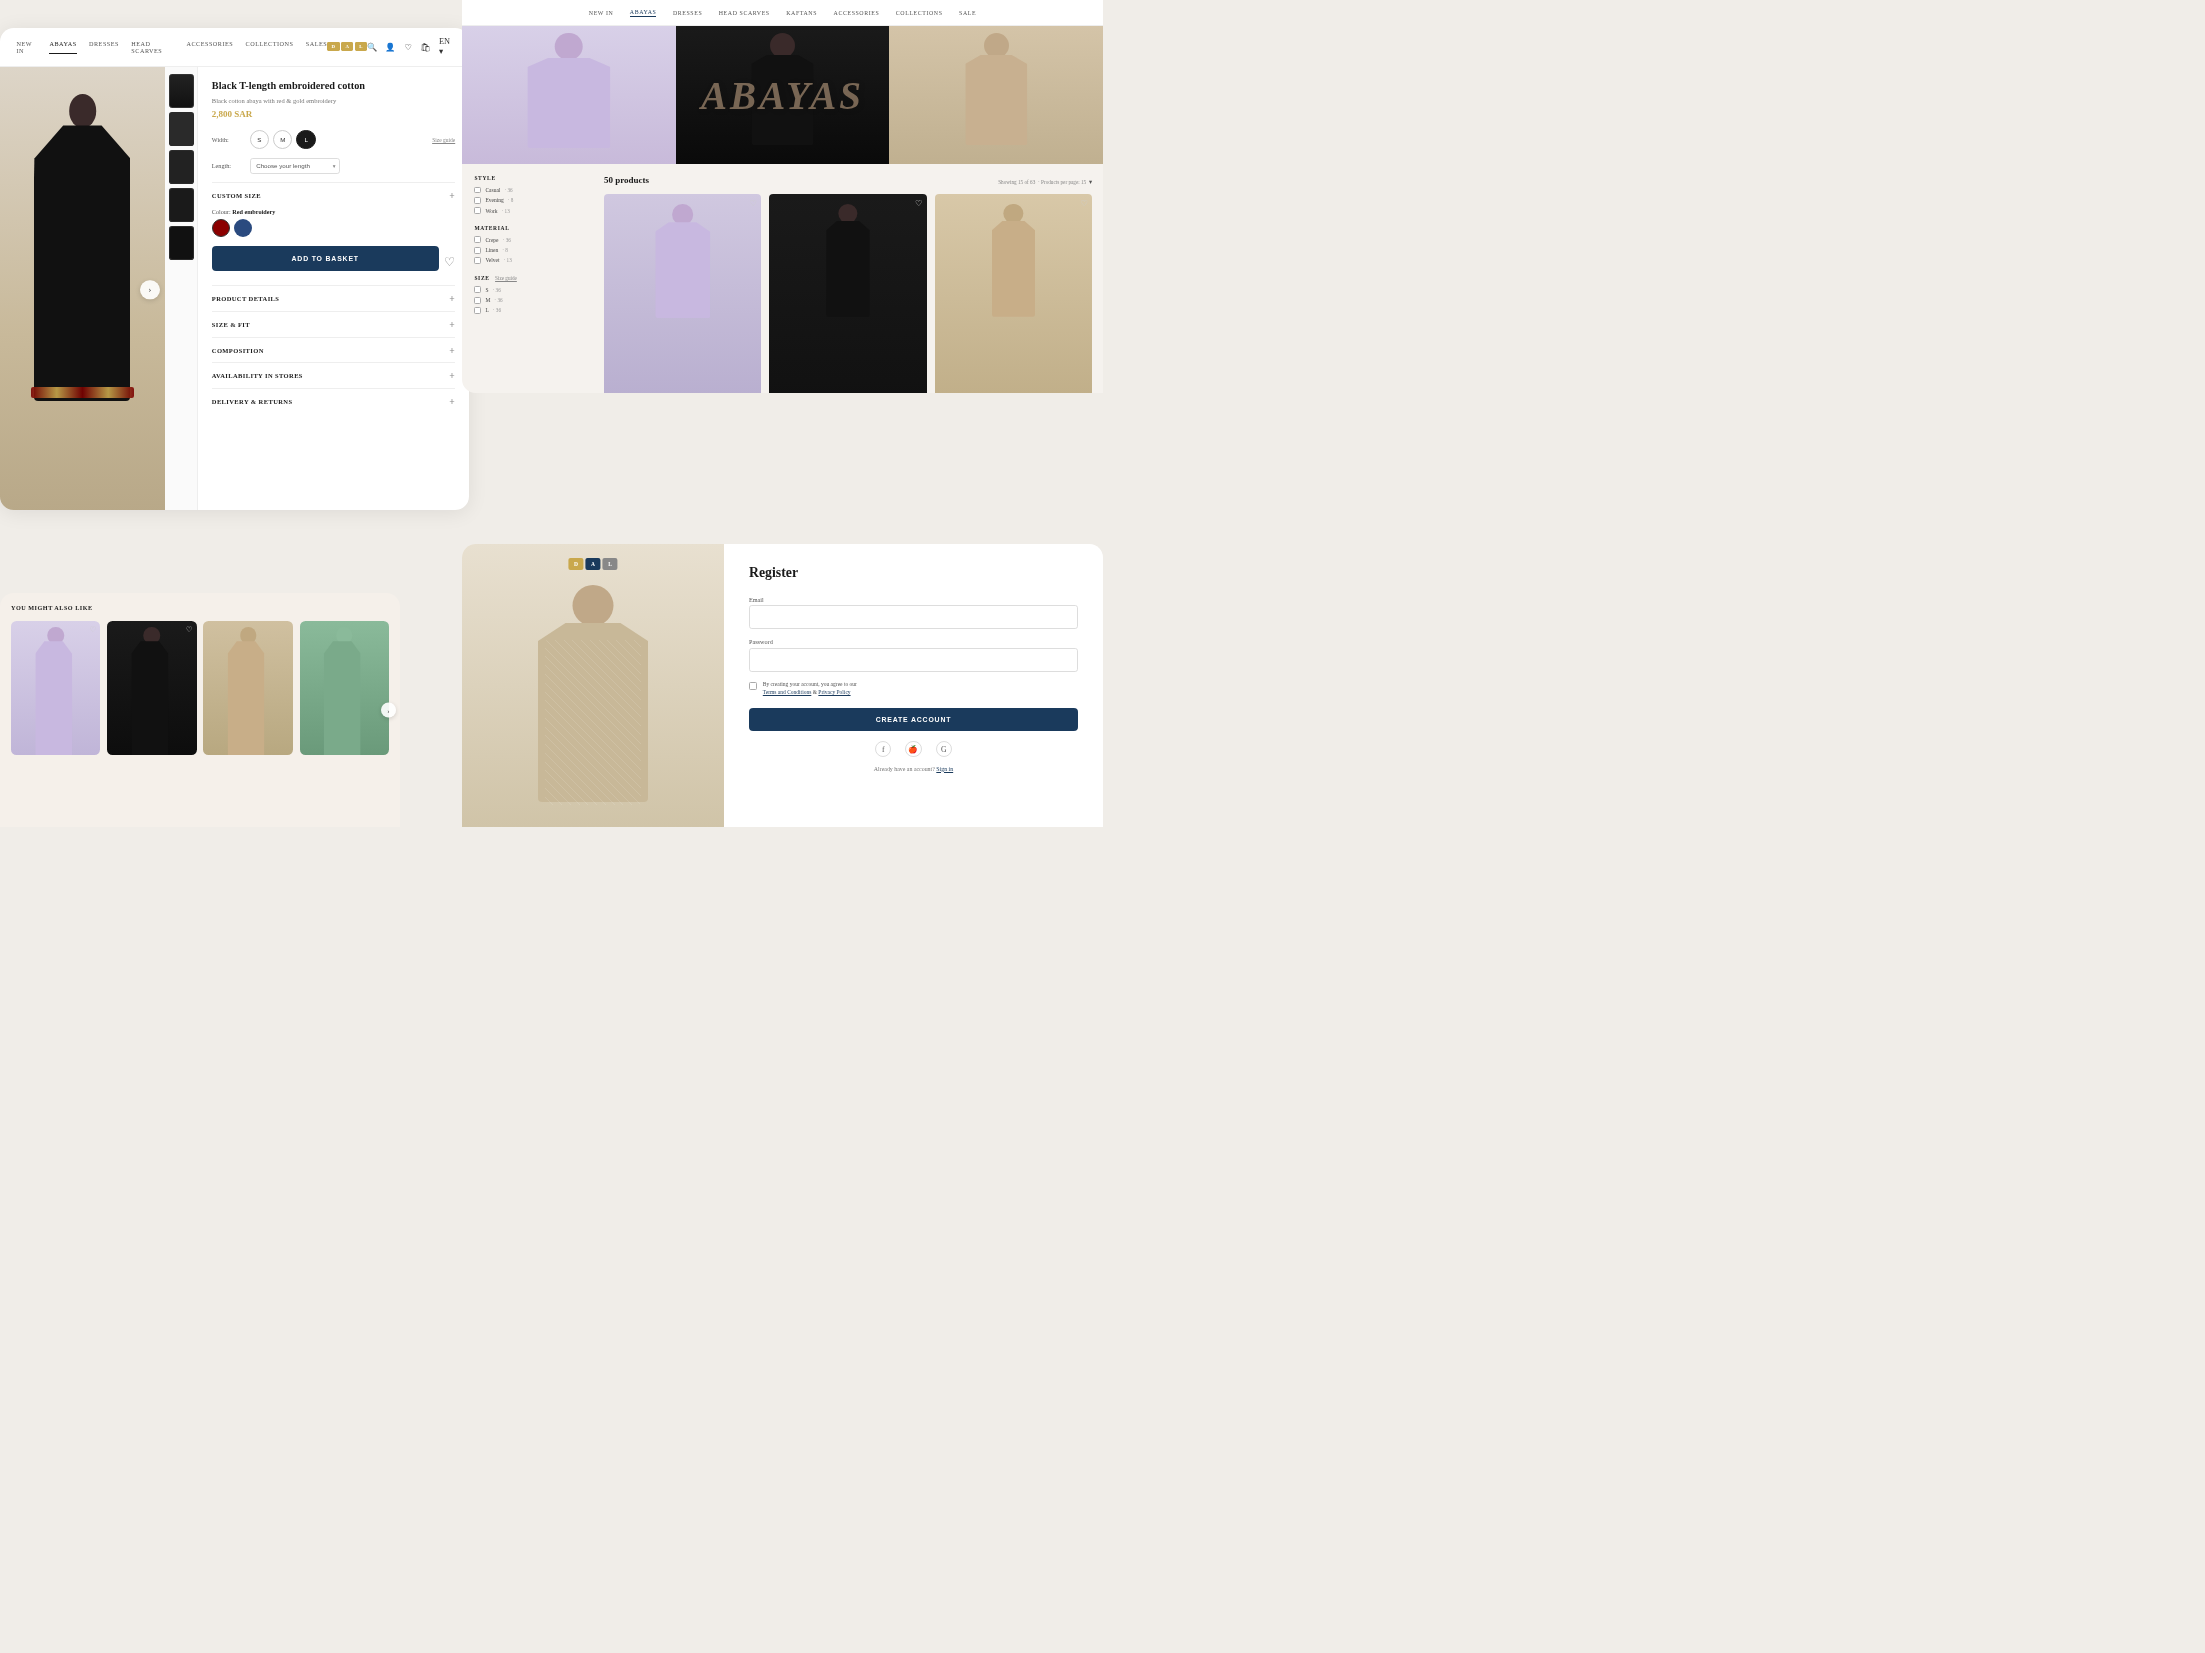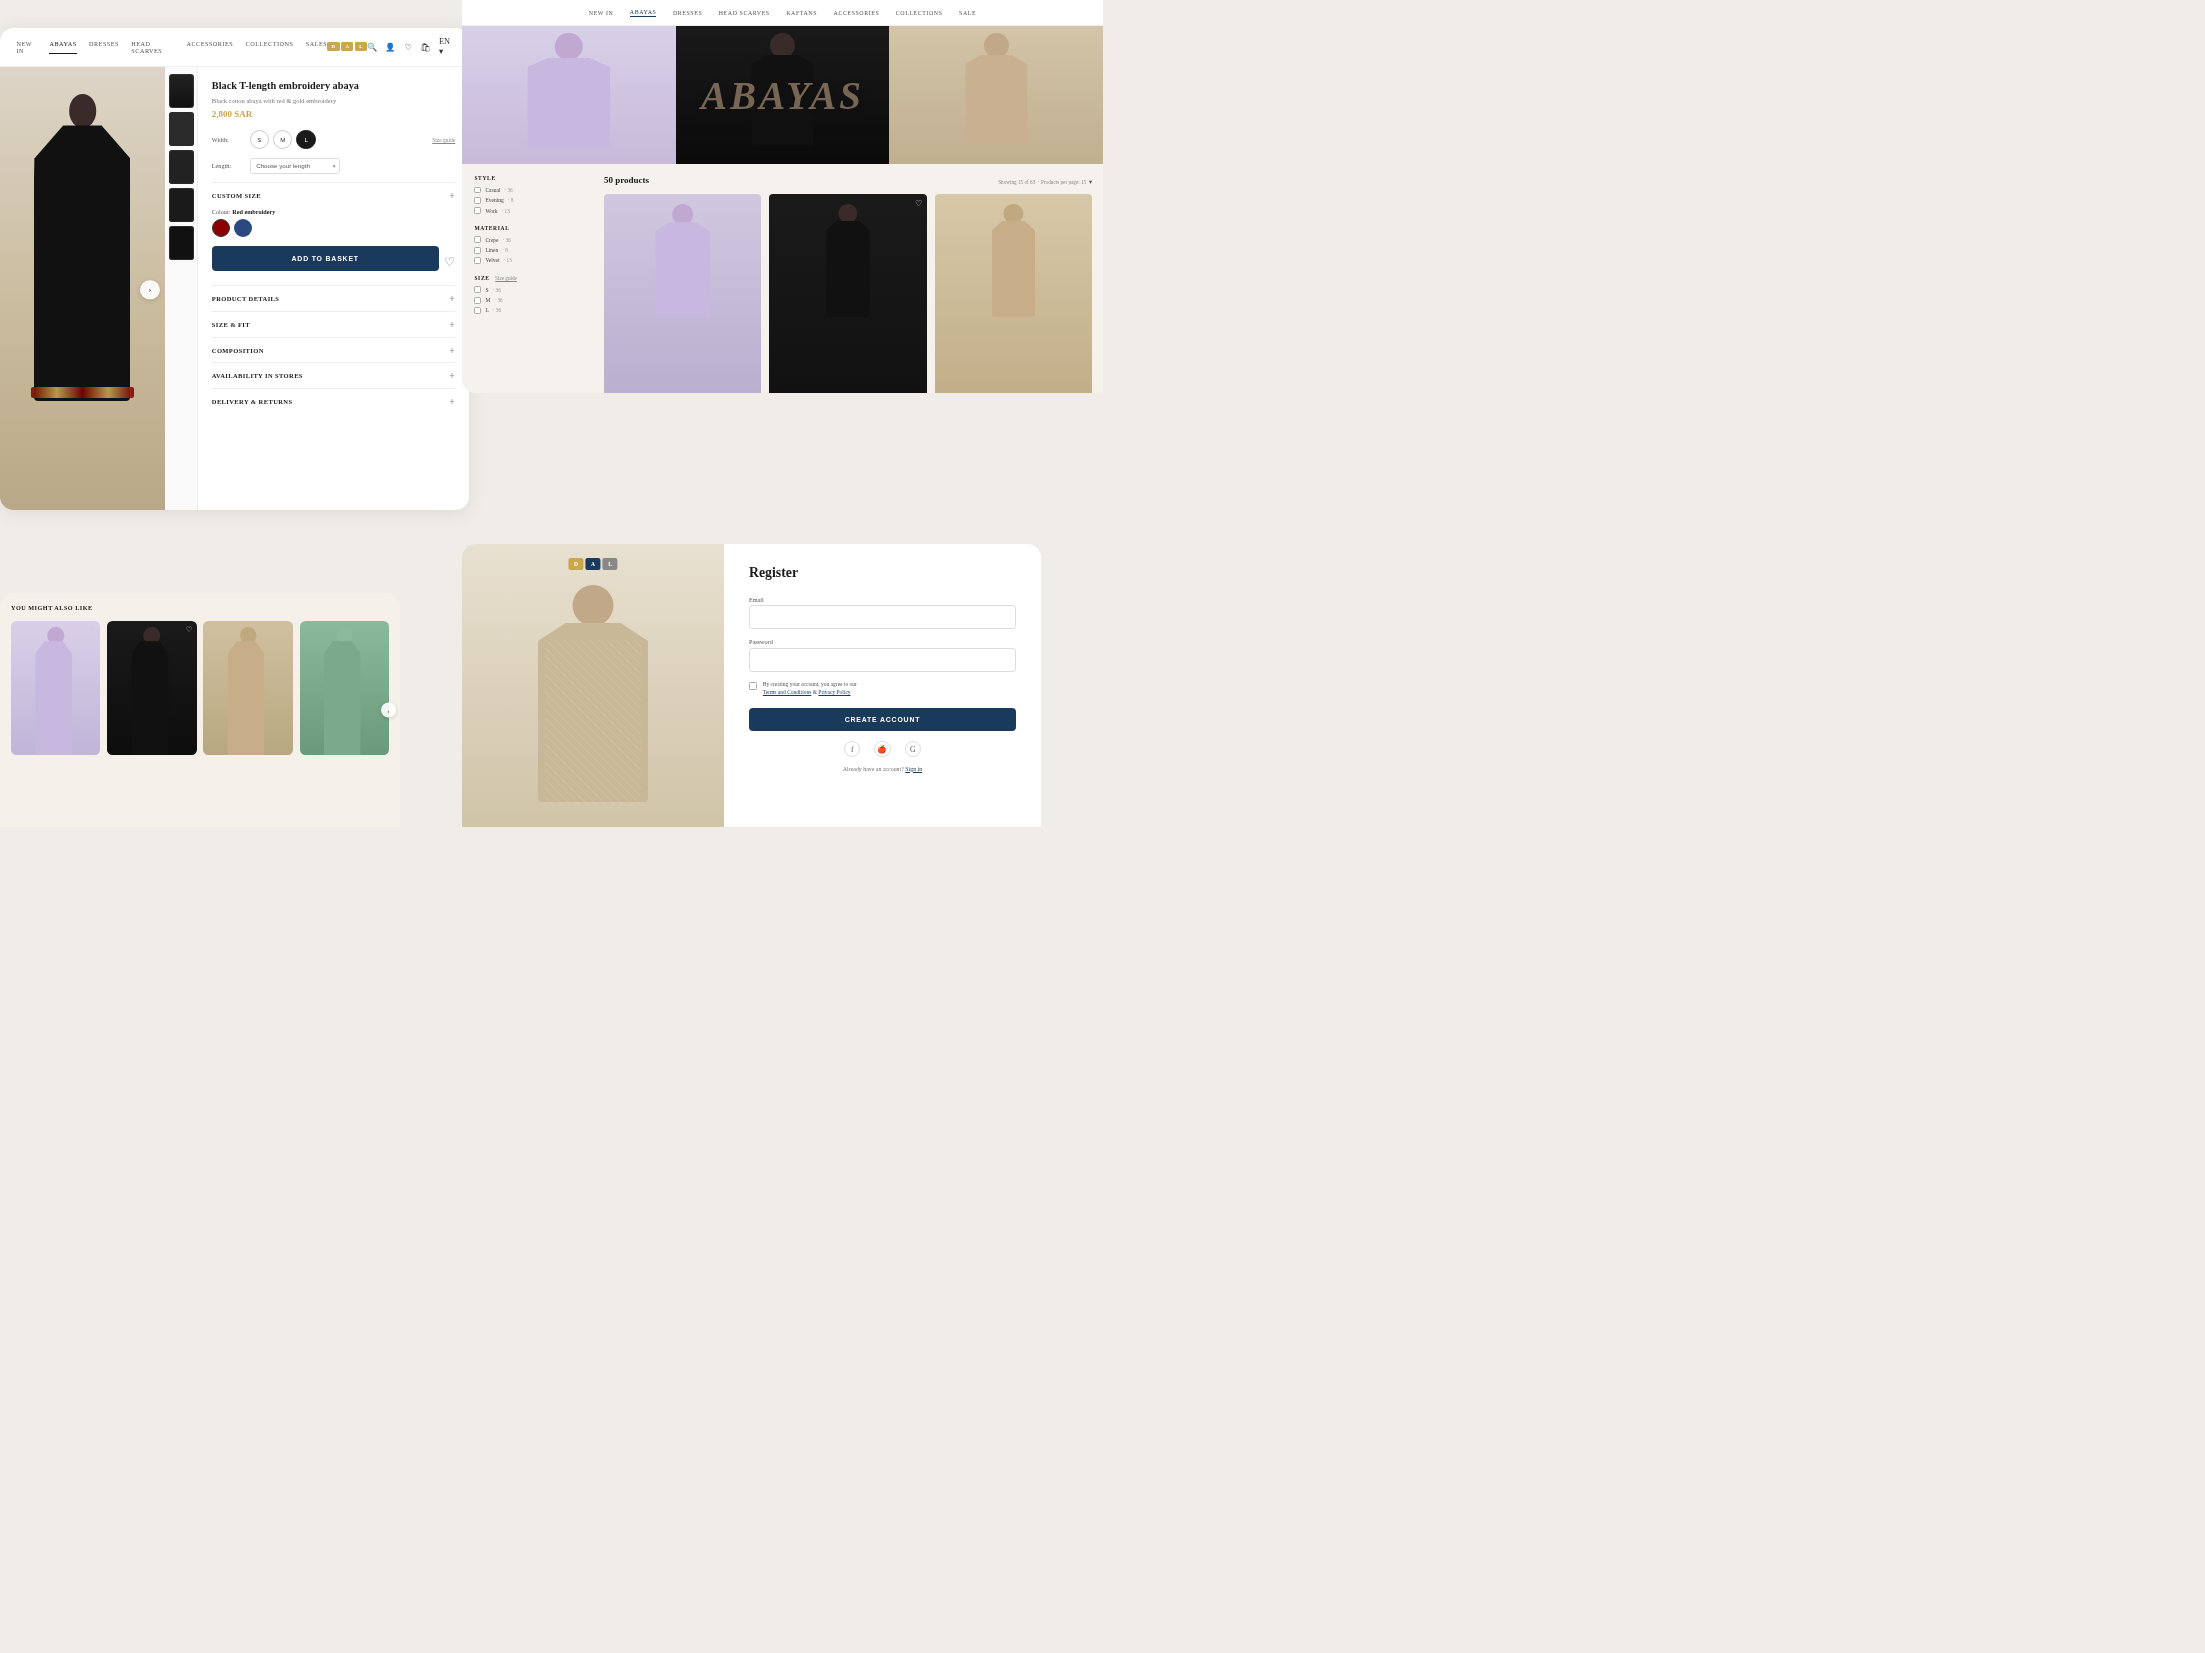--- a/index.html
+++ b/index.html
@@ -689,7 +689,7 @@
     </div>
 
     <div class="product-info">
-      <div class="product-title">Black T-length embroidery abaya</div>
+      <div class="product-title">Black T-length embroidered cotton</div>
       <div class="product-subtitle">Black cotton abaya with red &amp; gold embroidery</div>
       <div class="product-price">2,800 SAR</div>
 

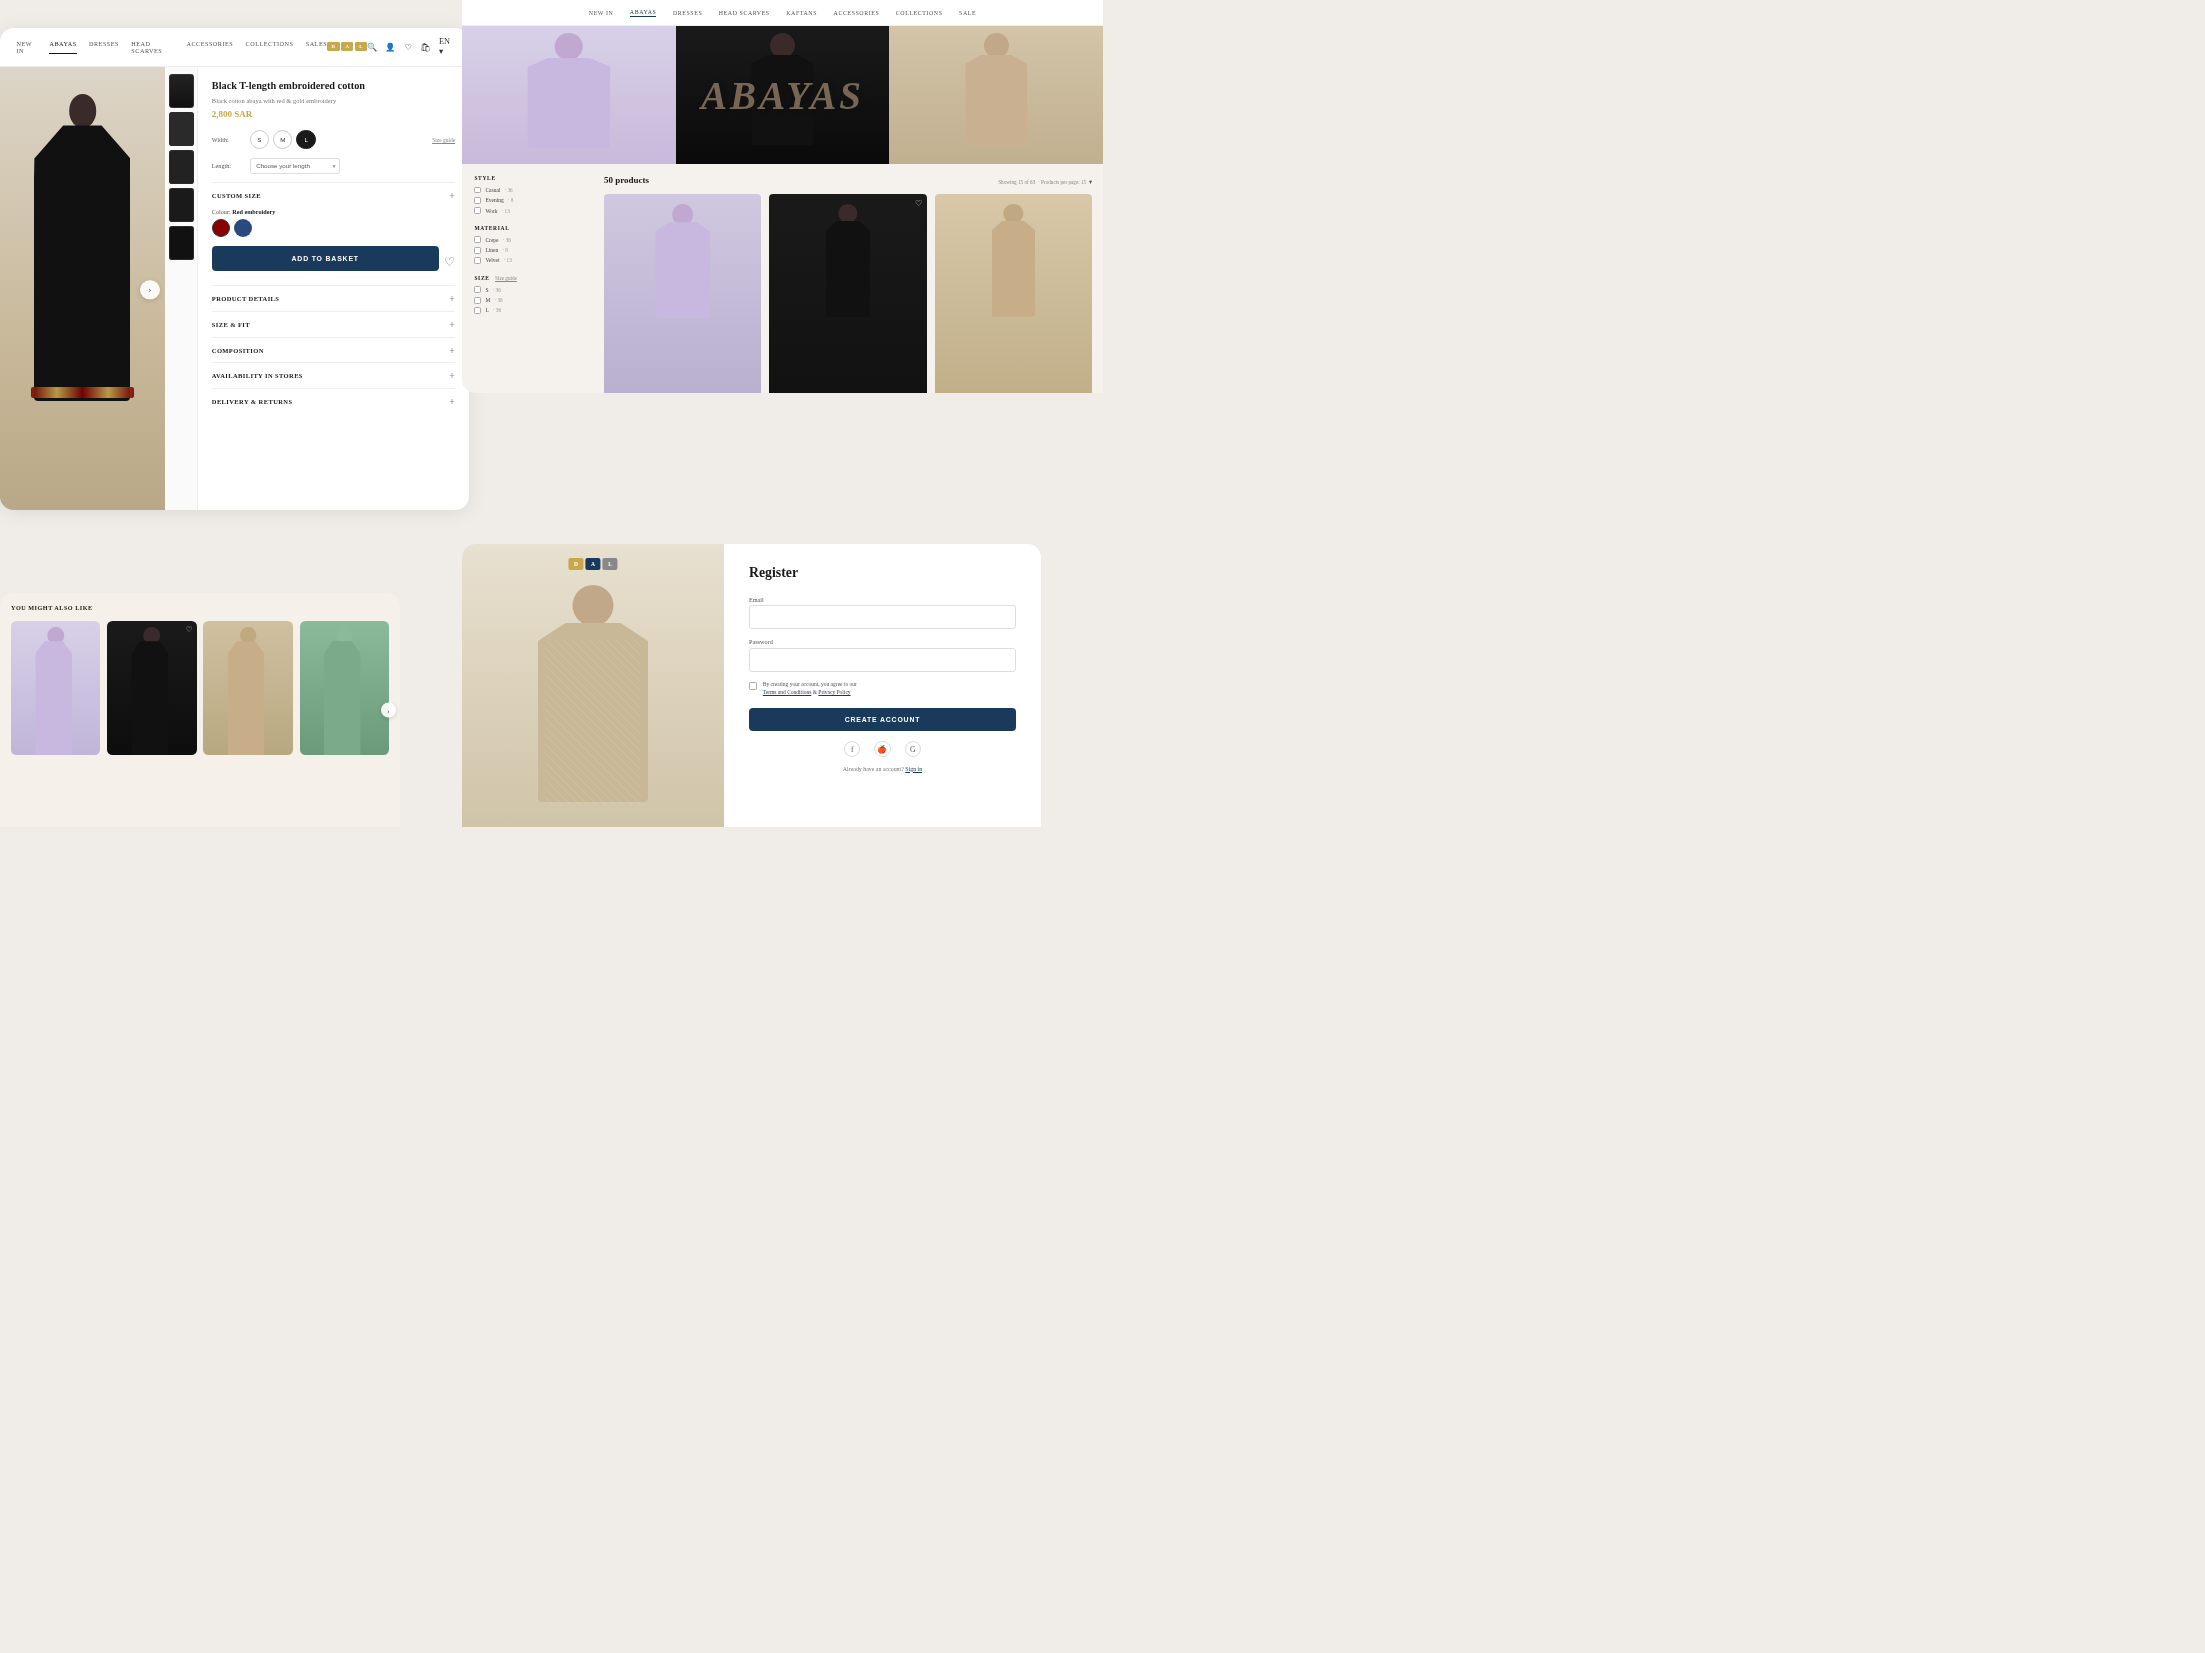--- a/index.html
+++ b/index.html
@@ -508,7 +508,7 @@
       position: absolute;
       bottom: 0;
       left: 462px;
-      width: 579px;
+      width: 641px;
       height: 283px;
       background: #f5f2ee;
       border-radius: 13.8px 13.8px 0 0;

